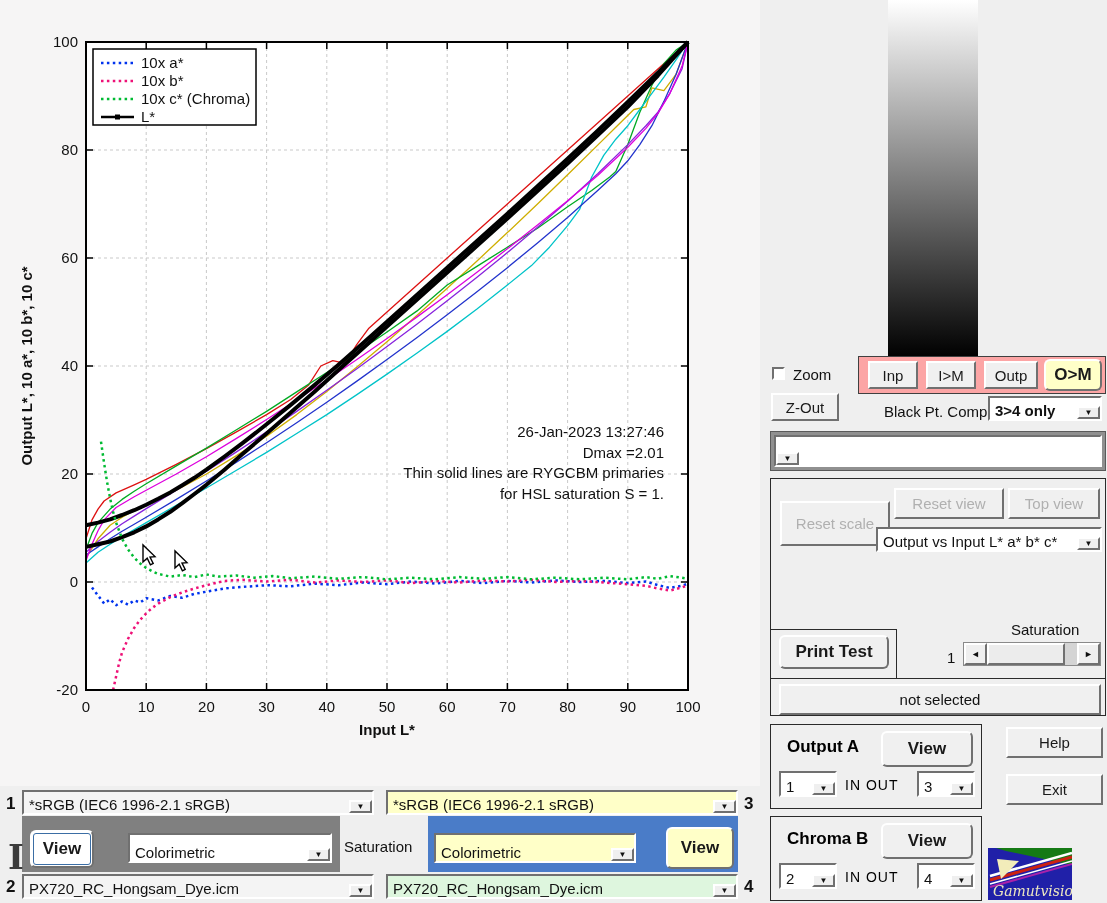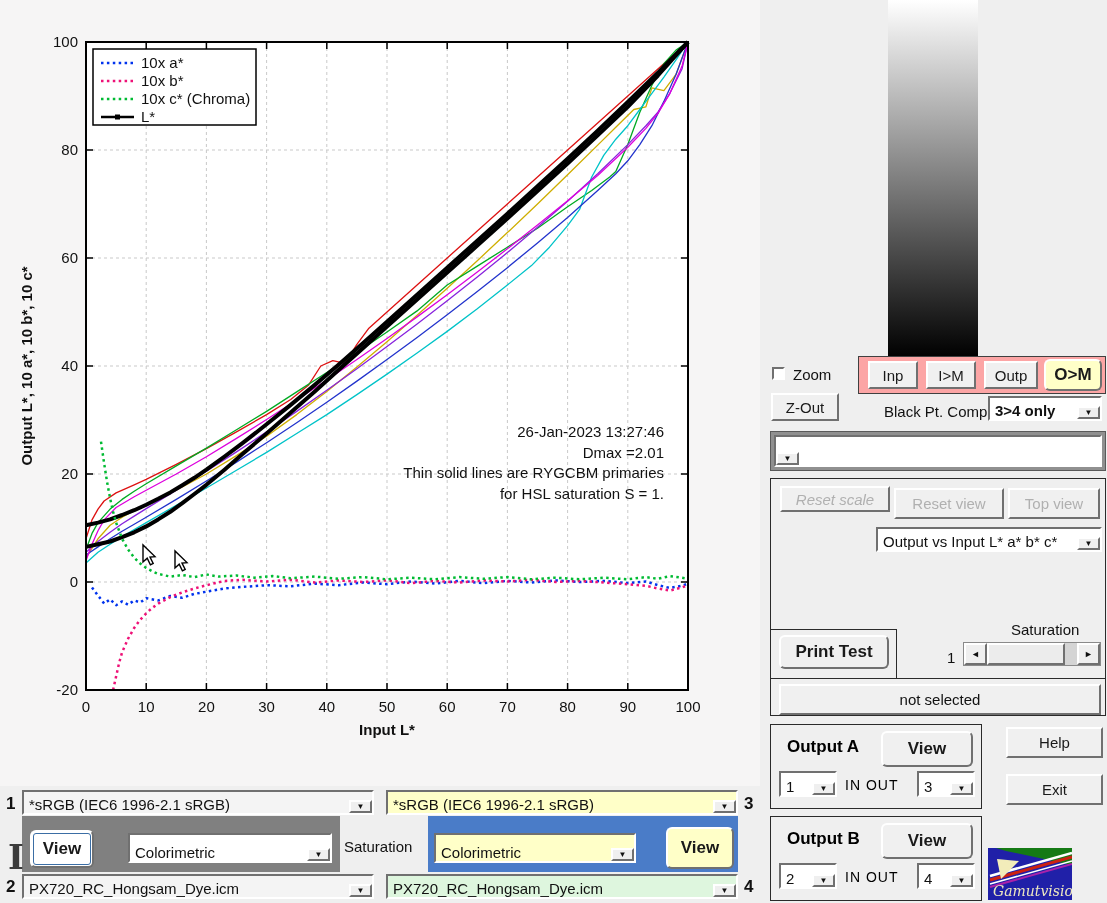--- a/index.html
+++ b/index.html
@@ -166,7 +166,7 @@
   </div>
 
   <div class="abs boxline" style="left:770px;top:478px;width:336px;height:201px;">
-    <div class="abs btn raised disabled" style="left:9px;top:7px;width:110px;height:26px;font-style:italic;">Reset scale</div>
+    <div class="abs btn raised disabled" style="left:9px;top:22px;width:110px;height:45px;">Reset scale</div>
     <div class="abs btn raised disabled" style="left:123px;top:9px;width:110px;height:31px;">Reset view</div>
     <div class="abs btn raised disabled" style="left:237px;top:9px;width:92px;height:31px;">Top view</div>
     <div class="abs combo" style="left:105px;top:48px;width:226px;height:25px;">

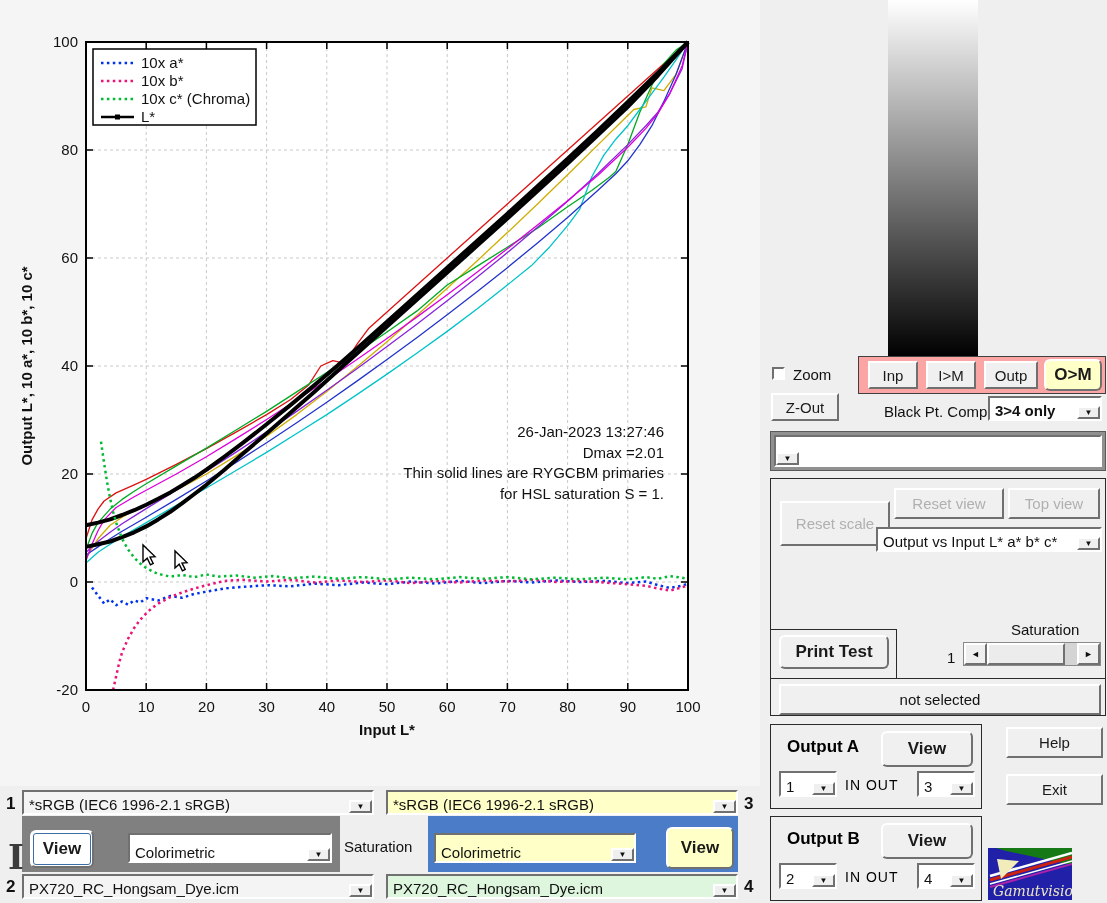--- a/index.html
+++ b/index.html
@@ -210,7 +210,7 @@
   <div class="abs btn raised" style="left:1006px;top:774px;width:97px;height:31px;">Exit</div>
 
   <div class="abs boxline" style="left:770px;top:816px;width:212px;height:85px;">
-    <div class="abs bold" style="left:16px;top:12px;font-size:17px;">Output B</div>
+    <div class="abs bold" style="left:16px;top:12px;font-size:17px;">Chroma B</div>
     <div class="abs btn raised bold" style="left:110px;top:6px;width:92px;height:36px;font-size:17px;">View</div>
     <div class="abs combo" style="left:8px;top:46px;width:58px;height:26px;">
       <div class="val">2</div>

